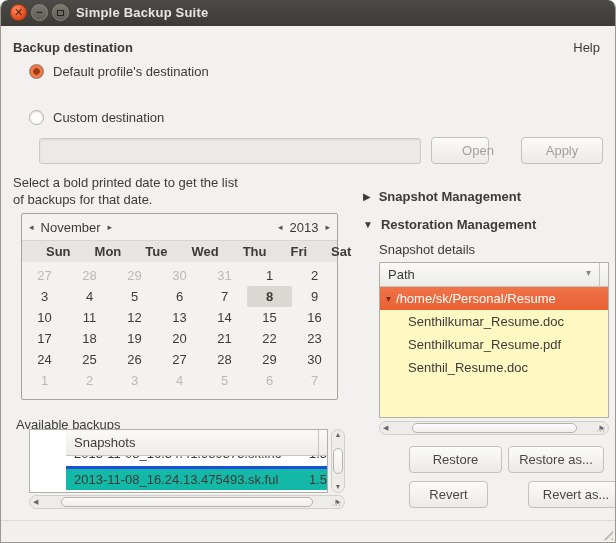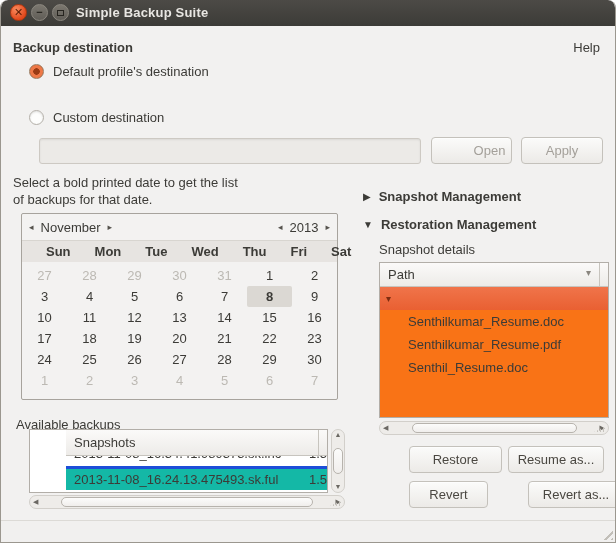--- a/index.html
+++ b/index.html
@@ -49,7 +49,7 @@
     color:#4a4741; box-shadow:0 1px 0 rgba(255,255,255,.6) inset;
   }
   .btn.disabled { color:#a4a09a; }
-  .btn-open  { left:430px; top:137px; width:81px;padding-left:36px; }
+  .btn-open  { left:430px; top:137px; width:58px;padding-left:36px; }
   .btn-apply { left:520px; top:137px; width:82px; }
   .btn-restore    { left:408px; top:446px; width:93px; }
   .btn-restore-as { left:507px; top:446px; width:96px; }

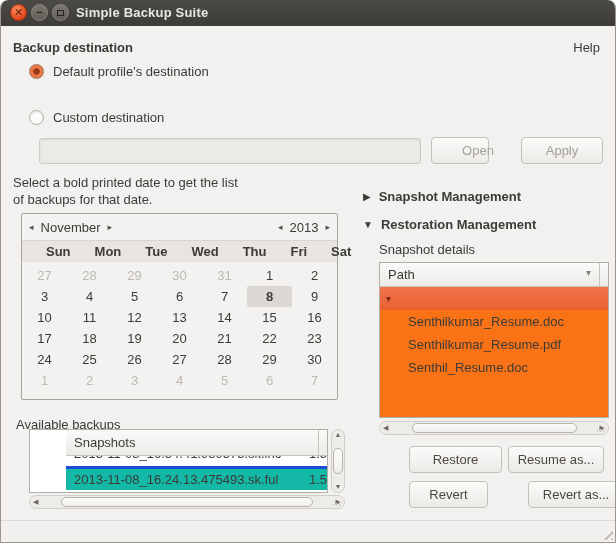--- a/index.html
+++ b/index.html
@@ -106,7 +106,7 @@
   .exp-arrow { font-size:10px; color:#3c3b37; }
   .details-label { position:absolute; left:378px; top:242px; }
   .tree { position:absolute; left:378px; top:262px; width:230px; height:156px;
-    background:#f97316; border:1px solid #b2aea8; overflow:hidden; }
+    background:#fef9c3; border:1px solid #b2aea8; overflow:hidden; }
   .tree-header { height:24px; display:flex; background:linear-gradient(#fbfaf9,#edebe8); border-bottom:1px solid #c7c4be; }
   .tree-h-path { flex:1; padding:4px 0 0 8px; position:relative; border-right:1px solid #c7c4be; }
   .tree-sort { position:absolute; right:8px; top:4px; font-size:10px; color:#8a867f; }

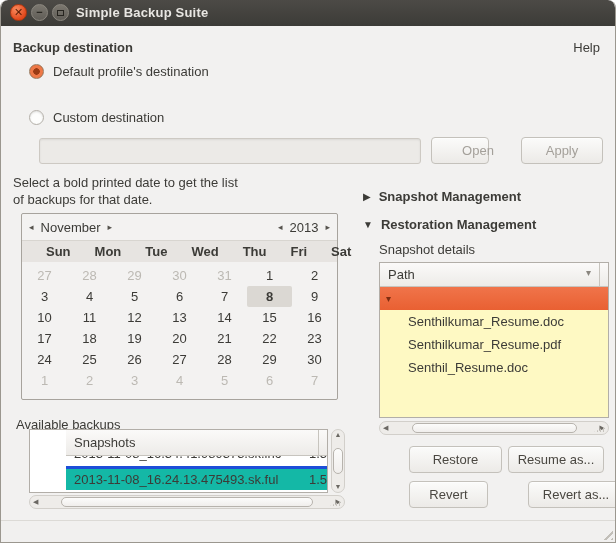--- a/index.html
+++ b/index.html
@@ -279,6 +279,7 @@
     </div>
     <div class="tree-row-selected">
       <span class="tri">▾</span>
+      <span>/home/sk/Personal/Resume</span>
     </div>
     <div>
         <div class="tree-row">Senthilkumar_Resume.doc</div>

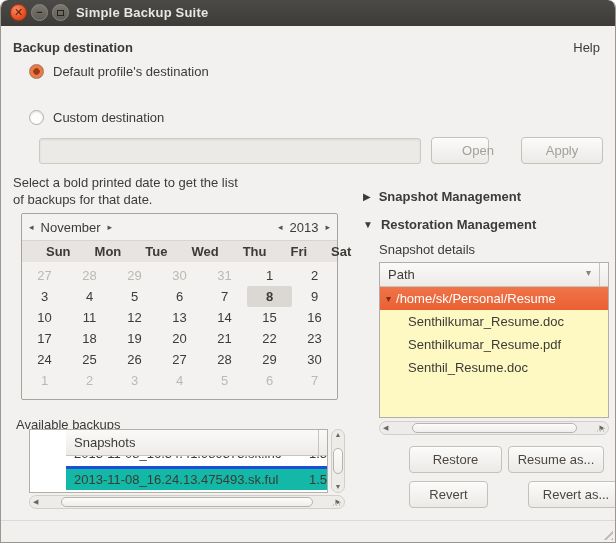--- a/index.html
+++ b/index.html
@@ -296,7 +296,7 @@
   </div>
 
   <div class="btn btn-restore">Restore</div>
-  <div class="btn btn-restore-as">Resume as...</div>
+  <div class="btn btn-restore-as">Restore as...</div>
   <div class="btn btn-revert">Revert</div>
   <div class="btn btn-revert-as">Revert as...</div>
 

